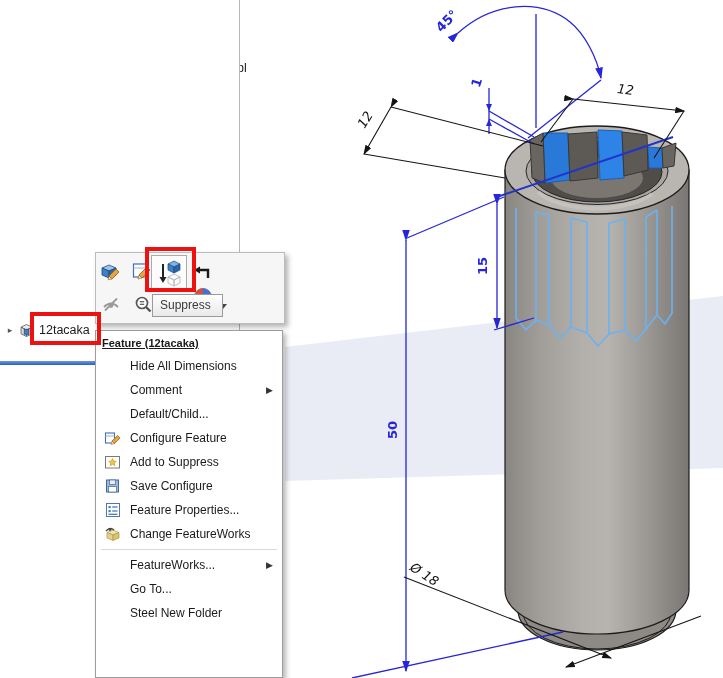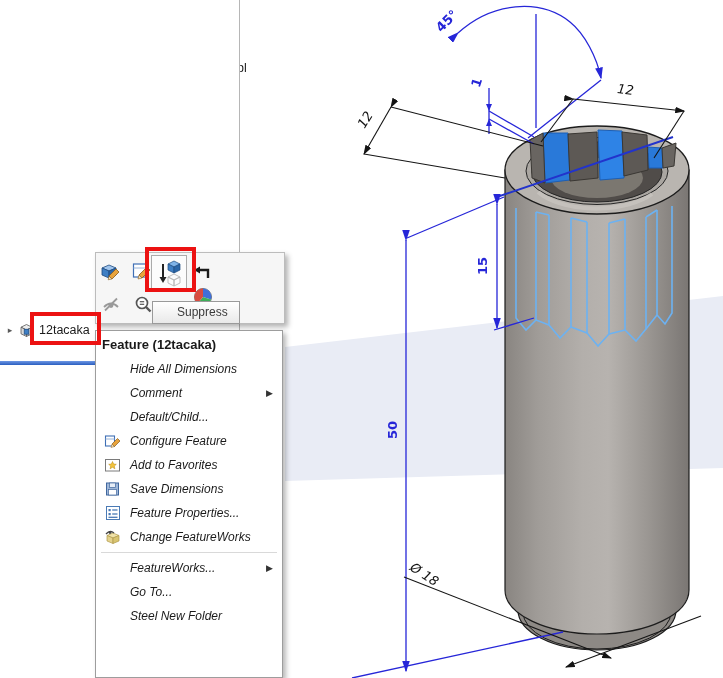--- a/index.html
+++ b/index.html
@@ -34,7 +34,7 @@
   #caret-more{position:absolute;left:123px;top:51px;width:8px;height:6px;}
   
   #tooltip{left:152px;top:294px;width:62px;height:21px;z-index:30;border:1px solid #9a9a9a;
-    background:linear-gradient(#ffffff,#e9e9e9);color:#3a3a3a;font-size:12px;line-height:20px;padding-left:24px;box-sizing:content-box;margin-top:7px;}
+    background:linear-gradient(#ffffff,#e9e9e9);color:#3a3a3a;font-size:12px;line-height:20px;padding-left:7px;box-sizing:content-box;}
   
   #ctx-menu{left:95px;top:330px;width:188px;height:348px;background:#ffffff;border:1px solid #9d9d9d;
     box-shadow:3px 3px 5px rgba(0,0,0,.28);z-index:25;box-sizing:border-box;overflow:hidden;}

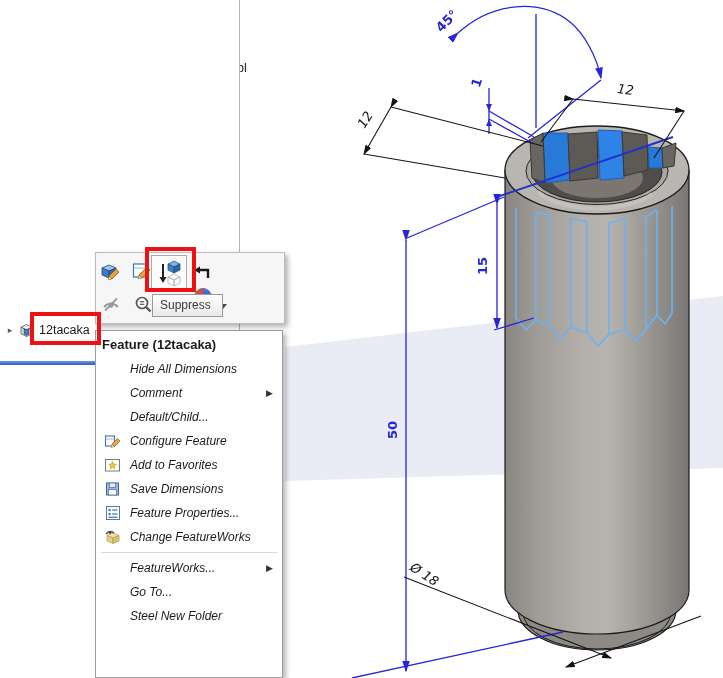--- a/index.html
+++ b/index.html
@@ -38,7 +38,7 @@
   
   #ctx-menu{left:95px;top:330px;width:188px;height:348px;background:#ffffff;border:1px solid #9d9d9d;
     box-shadow:3px 3px 5px rgba(0,0,0,.28);z-index:25;box-sizing:border-box;overflow:hidden;}
-  #ctx-menu .hdr{font-weight:bold;padding:6px 0 5px 6px;font-size:13px;}
+  #ctx-menu .hdr{font-weight:bold;padding:6px 0 5px 6px;font-size:11px;text-decoration:underline;}
   .mitem{height:24px;display:flex;align-items:center;position:relative;}
   .mitem .micon{width:18px;height:18px;flex:0 0 18px;margin-left:8px;}
   .mitem .mlabel{margin-left:8px;font-size:12px;white-space:nowrap;font-style:italic;}

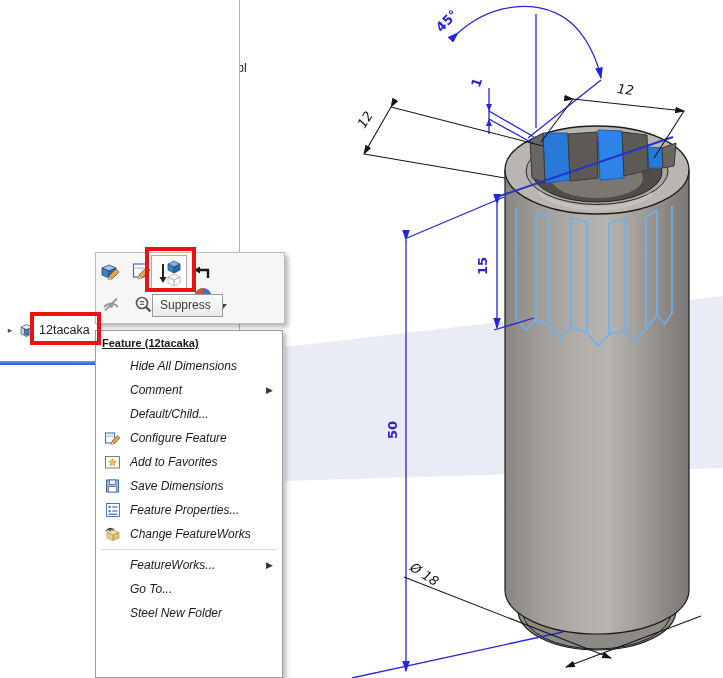--- a/index.html
+++ b/index.html
@@ -41,7 +41,7 @@
   #ctx-menu .hdr{font-weight:bold;padding:6px 0 5px 6px;font-size:11px;text-decoration:underline;}
   .mitem{height:24px;display:flex;align-items:center;position:relative;}
   .mitem .micon{width:18px;height:18px;flex:0 0 18px;margin-left:8px;}
-  .mitem .mlabel{margin-left:8px;font-size:12px;white-space:nowrap;font-style:italic;}
+  .mitem .mlabel{margin-left:8px;font-size:12px;white-space:nowrap;}
   .mitem .msub{position:absolute;right:9px;color:#333;font-size:9px;}
   .msep{height:1px;background:#d9d9d9;margin:3px 5px;}
   

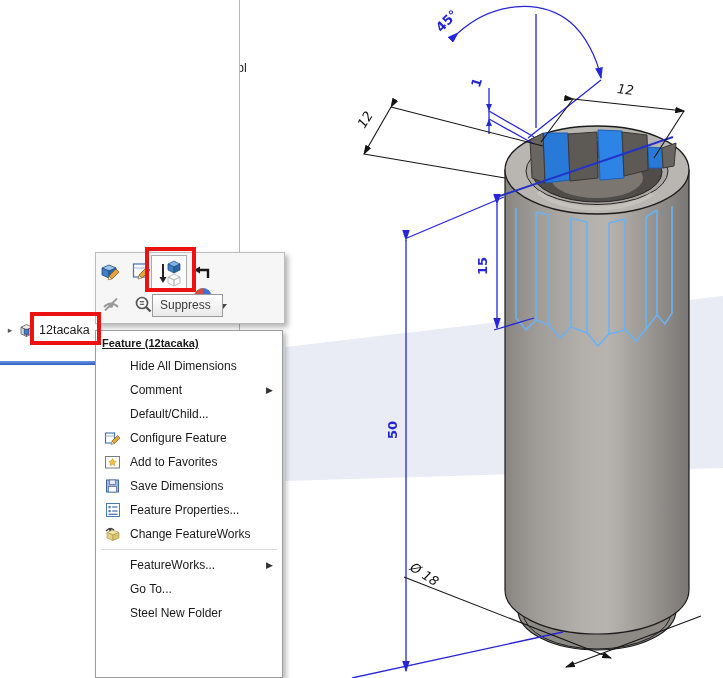--- a/index.html
+++ b/index.html
@@ -468,7 +468,7 @@
           <polygon points="8.5,5.5 9.6,8 12.3,8.3 10.3,10.1 10.9,12.8 8.5,11.3 6.1,12.8 6.7,10.1 4.7,8.3 7.4,8" fill="#f2c33c" stroke="#b8860b" stroke-width="0.5"></polygon>
         </svg>
     </span>
-    <span class="mlabel">Add to Favorites</span>
+    <span class="mlabel">Add to Suppress</span>
   </div>
   <div class="mitem">
     <span class="micon">

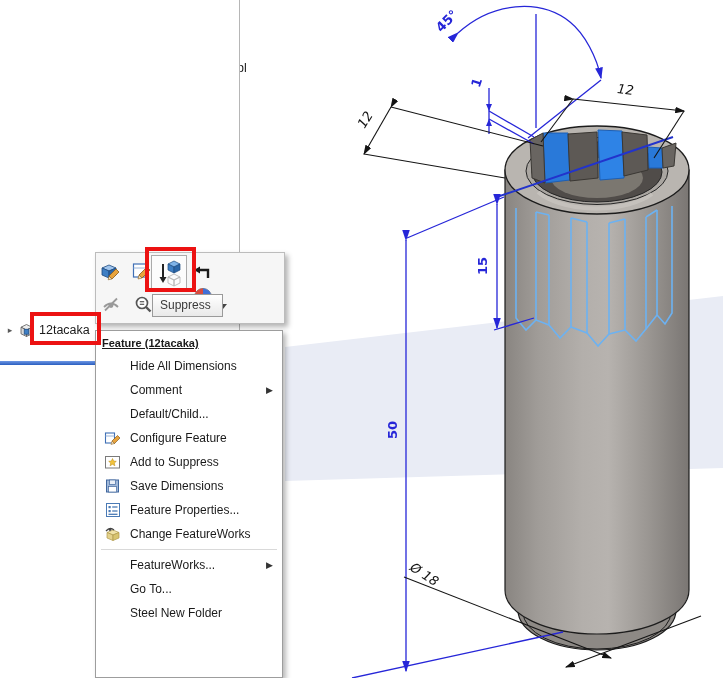--- a/index.html
+++ b/index.html
@@ -478,7 +478,7 @@
           <rect x="4.5" y="9.5" width="8" height="5.5" fill="#fff" stroke="#40679e" stroke-width="0.7"></rect>
         </svg>
     </span>
-    <span class="mlabel">Save Dimensions</span>
+    <span class="mlabel">Save Configure</span>
   </div>
   <div class="mitem">
     <span class="micon">

